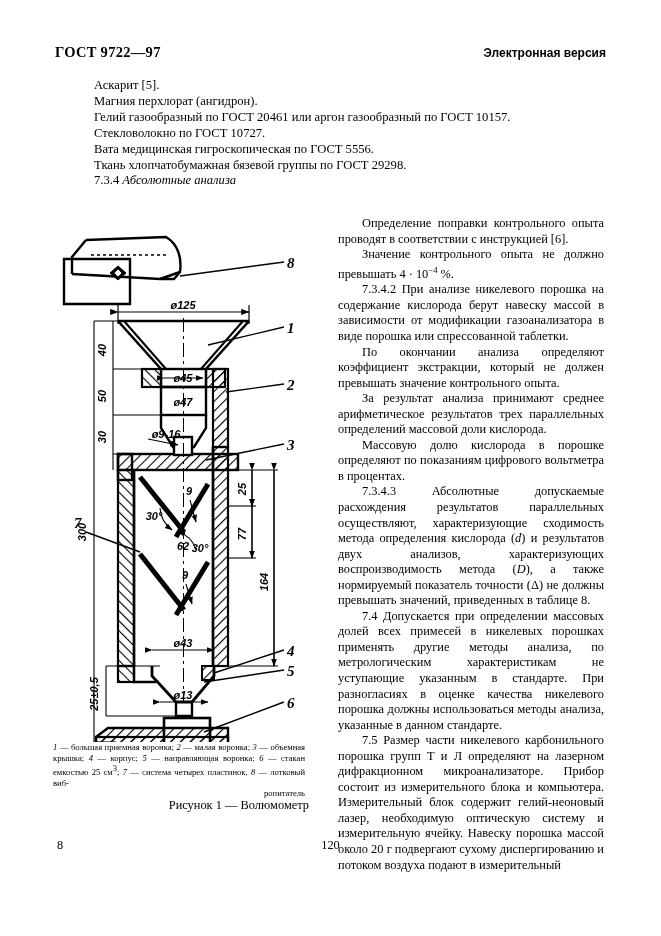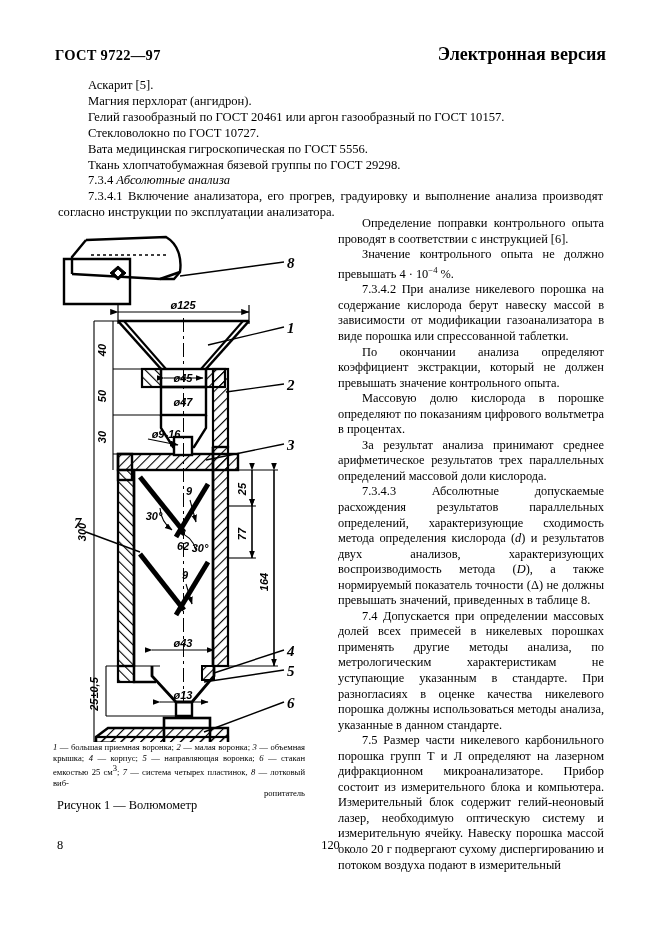--- a/index.html
+++ b/index.html
@@ -40,9 +40,9 @@
     letter-spacing: 0.3px;
   }
   .hdr .ver {
-    font-family: Liberation Serif, serif;
+    font-family: Liberation Sans, sans-serif;
     font-weight: bold;
-    font-size: 18px;
+    font-size: 12px;
   }
 
   

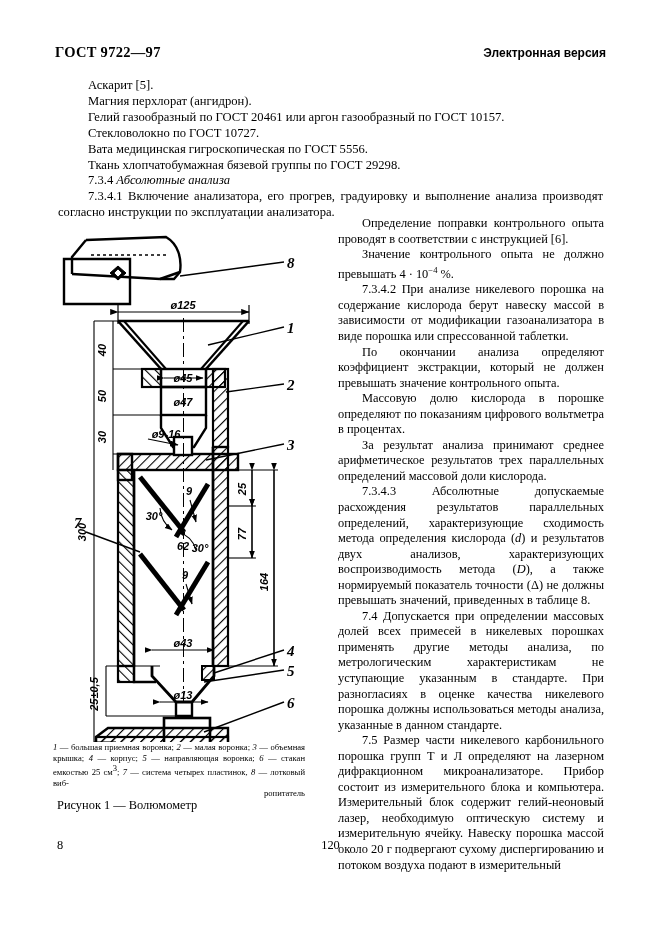--- a/index.html
+++ b/index.html
@@ -49,7 +49,7 @@
   .intro {
     position: absolute;
     top: 78px;
-    left: 58px;
+    left: 64px;
     width: 545px;
     font-size: 12.6px;
     line-height: 15.9px;

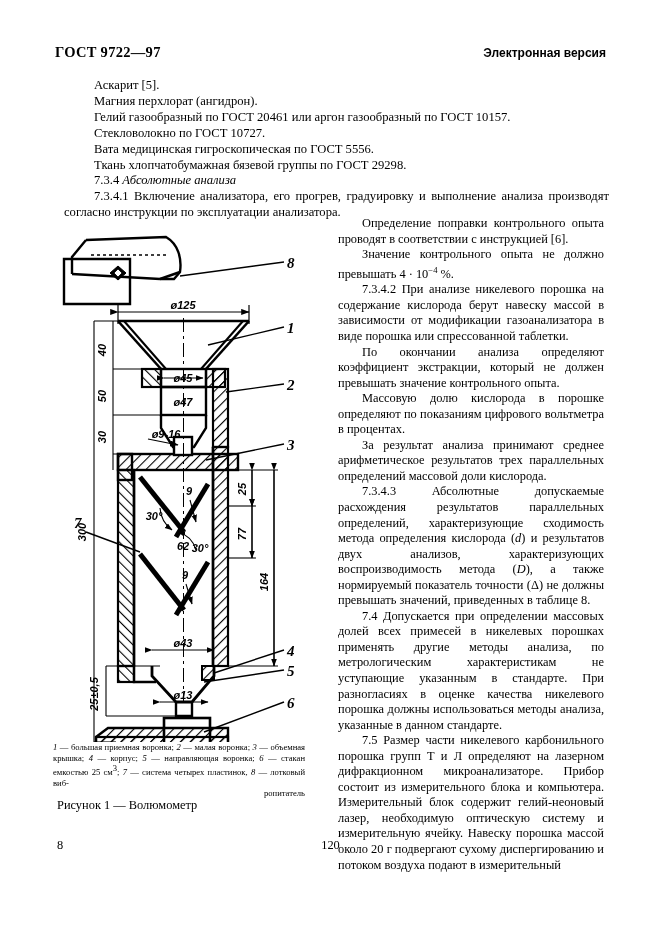--- a/index.html
+++ b/index.html
@@ -153,7 +153,6 @@
       <span>7.3.4</span>
       <span class="ital">Абсолютные анализа</span>
     </div>
-    <div class="para">7.3.4.1 Включение анализатора, его прогрев, градуировку и выполнение анализа производят согласно инструкции по эксплуатации анализатора.</div>
   </div>
 
   <div class="rcol">

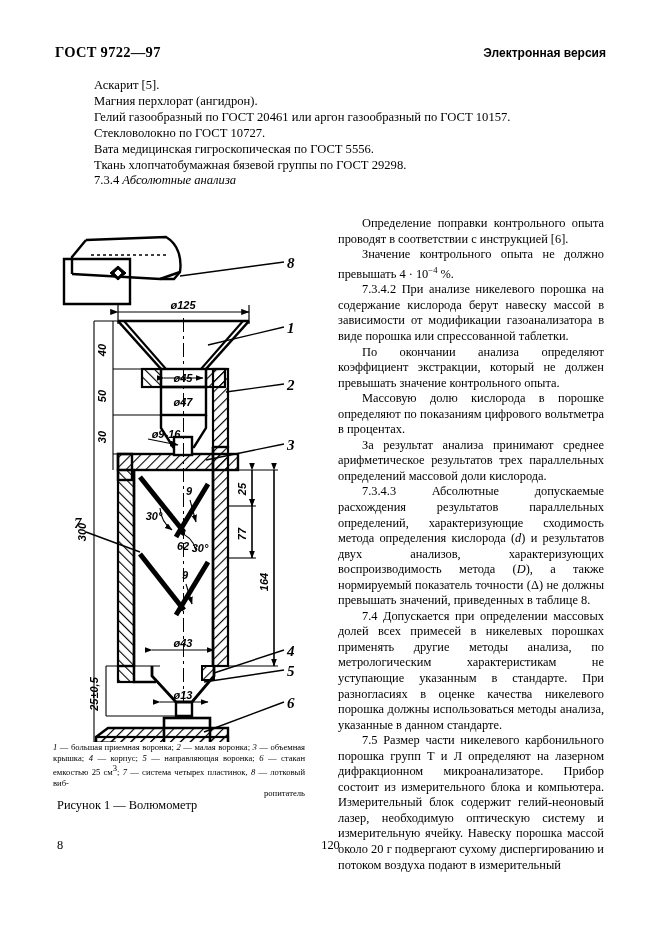--- a/index.html
+++ b/index.html
@@ -160,8 +160,8 @@
     <p><span>Значение контрольного опыта не должно превышать 4 · 10</span><sup>−4</sup><span> %.</span></p>
     <p>7.3.4.2 При анализе никелевого порошка на содержание кислорода берут навеску массой в зависимости от модификации газоанализатора в виде порошка или спрессованной таблетки.</p>
     <p>По окончании анализа определяют коэффициент экстракции, который не должен превышать значение контрольного опыта.</p>
+    <p>За результат анализа принимают среднее арифметическое результатов трех параллельных определений массовой доли кислорода.</p>
     <p>Массовую долю кислорода в порошке определяют по показаниям цифрового вольтметра в процентах.</p>
-    <p>За результат анализа принимают среднее арифметическое результатов трех параллельных определений массовой доли кислорода.</p>
     <p><span>7.3.4.3 Абсолютные допускаемые расхождения результатов параллельных определений, характеризующие сходимость метода определения кислорода (</span><i>d</i><span>) и результатов двух анализов, характеризующих воспроизводимость метода (</span><i>D</i><span>), а также нормируемый показатель точности (Δ) не должны превышать значений, приведенных в таблице 8.</span></p>
     <p>7.4 Допускается при определении массовых долей всех примесей в никелевых порошках применять другие методы анализа, по метрологическим характеристикам не уступающие указанным в стандарте. При разногласиях в оценке качества никелевого порошка должны использоваться методы анализа, указанные в данном стандарте.</p>
     <p>7.5 Размер части никелевого карбонильного порошка групп Т и Л определяют на лазерном дифракционном микроанализаторе. Прибор состоит из измерительного блока и компьютера. Измерительный блок содержит гелий-неоновый лазер, необходимую оптическую систему и измерительную ячейку. Навеску порошка массой около 20 г подвергают сухому диспергированию и потоком воздуха подают в измерительный</p>

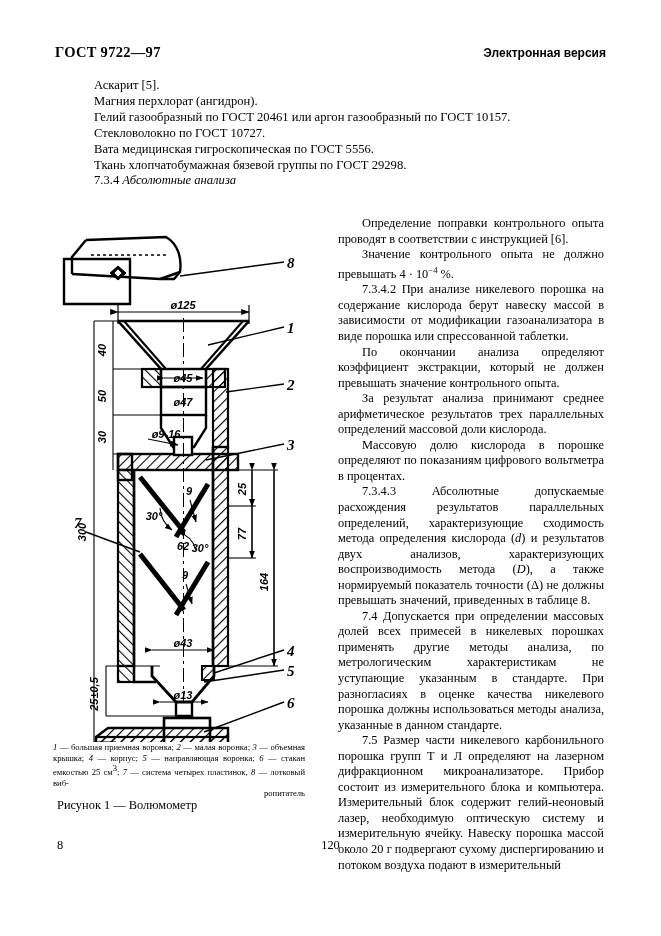--- a/index.html
+++ b/index.html
@@ -162,7 +162,7 @@
     <p>По окончании анализа определяют коэффициент экстракции, который не должен превышать значение контрольного опыта.</p>
     <p>За результат анализа принимают среднее арифметическое результатов трех параллельных определений массовой доли кислорода.</p>
     <p>Массовую долю кислорода в порошке определяют по показаниям цифрового вольтметра в процентах.</p>
-    <p><span>7.3.4.3 Абсолютные допускаемые расхождения результатов параллельных определений, характеризующие сходимость метода определения кислорода (</span><i>d</i><span>) и результатов двух анализов, характеризующих воспроизводимость метода (</span><i>D</i><span>), а также нормируемый показатель точности (Δ) не должны превышать значений, приведенных в таблице 8.</span></p>
+    <p><span>7.3.4.3 Абсолютные допускаемые расхождения результатов параллельных осуществляют, характеризующие сходимость метода определения кислорода (</span><i>d</i><span>) и результатов двух анализов, характеризующих воспроизводимость метода (</span><i>D</i><span>), а также нормируемый показатель точности (Δ) не должны превышать значений, приведенных в таблице 8.</span></p>
     <p>7.4 Допускается при определении массовых долей всех примесей в никелевых порошках применять другие методы анализа, по метрологическим характеристикам не уступающие указанным в стандарте. При разногласиях в оценке качества никелевого порошка должны использоваться методы анализа, указанные в данном стандарте.</p>
     <p>7.5 Размер части никелевого карбонильного порошка групп Т и Л определяют на лазерном дифракционном микроанализаторе. Прибор состоит из измерительного блока и компьютера. Измерительный блок содержит гелий-неоновый лазер, необходимую оптическую систему и измерительную ячейку. Навеску порошка массой около 20 г подвергают сухому диспергированию и потоком воздуха подают в измерительный</p>
   </div>

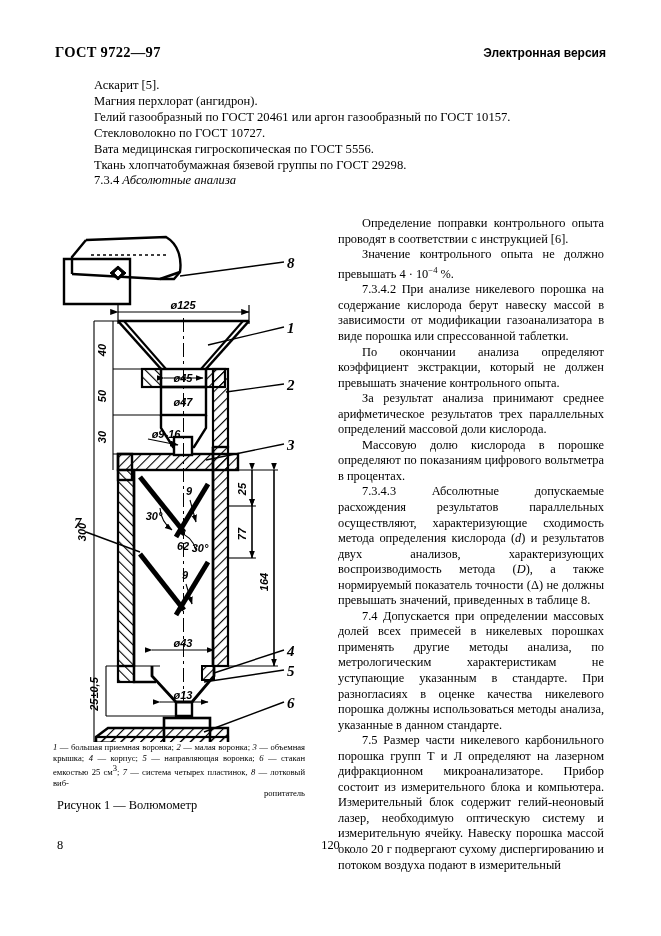--- a/index.html
+++ b/index.html
@@ -112,7 +112,7 @@
     left: 57px;
     top: 798px;
     width: 252px;
-    text-align: left;
+    text-align: right;
     font-size: 12.4px;
   }
 

